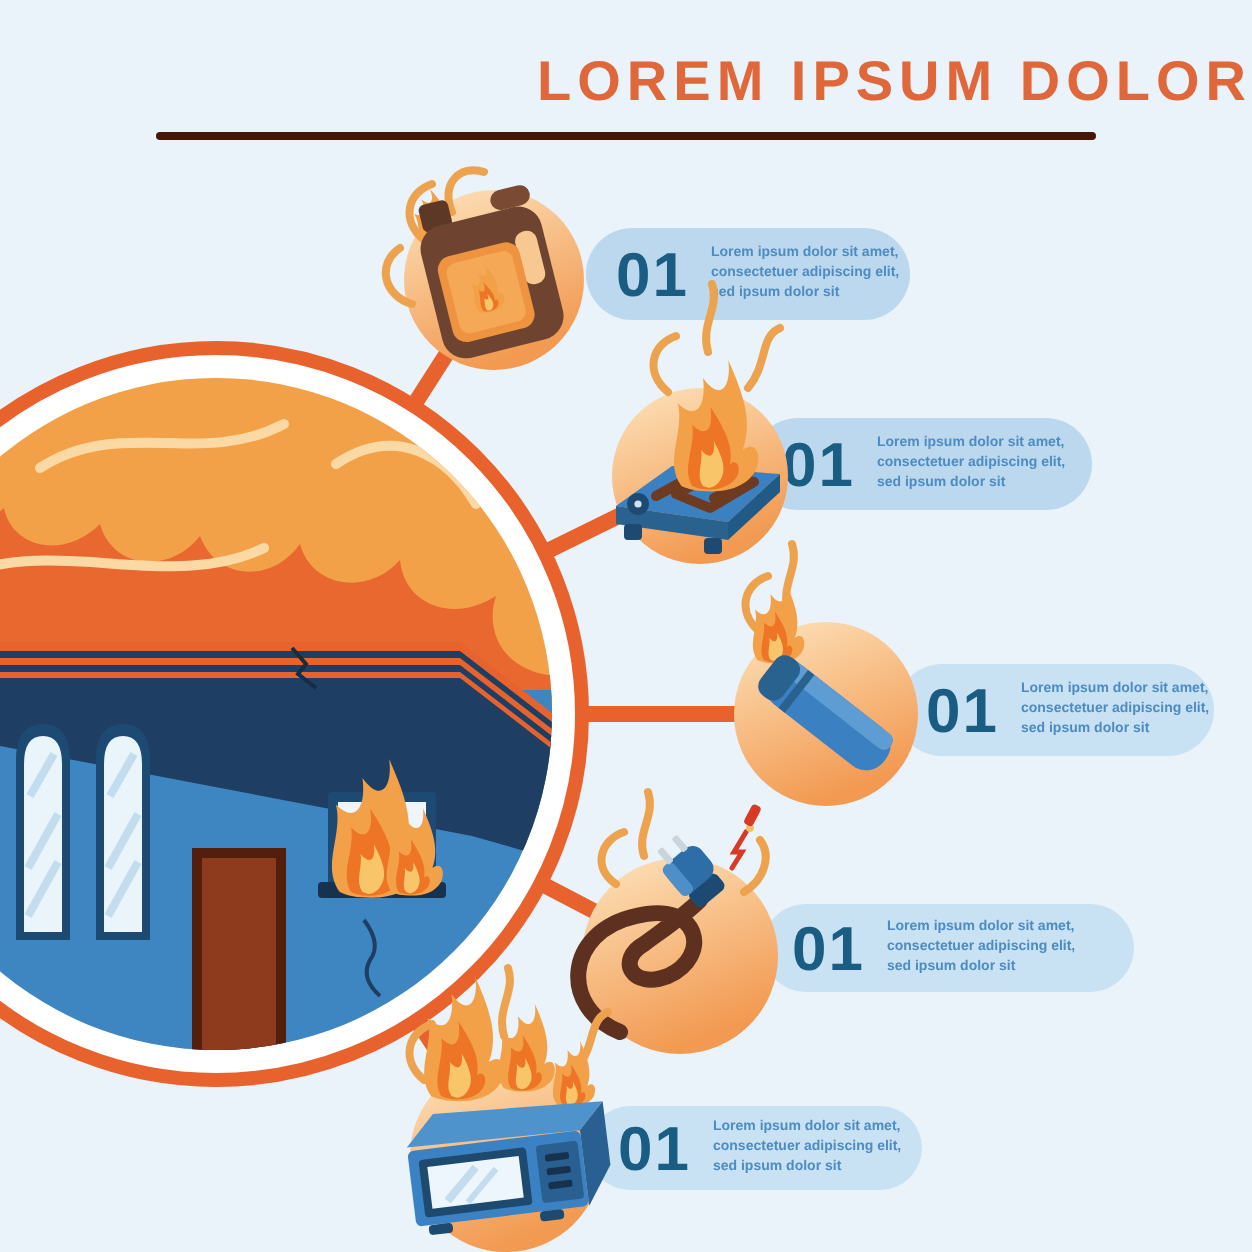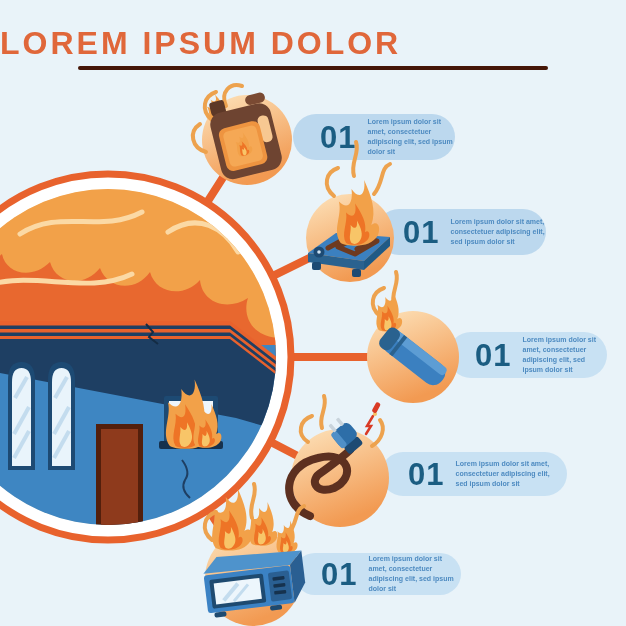--- a/index.html
+++ b/index.html
@@ -8,8 +8,8 @@
     background:#e9f3f9;font-family:"Liberation Sans",sans-serif;
   }
   .title{
-    position:absolute;top:25px;left:0;right:0;text-align:left;
-    font-size:32px;font-weight:800;letter-spacing:3px;color:#e0673a;
+    position:absolute;top:25px;left:0;right:0;text-align:right;
+    font-size:28px;font-weight:800;letter-spacing:3px;color:#e0673a;
   }
   .rule{
     position:absolute;top:66px;left:78px;width:470px;height:4px;

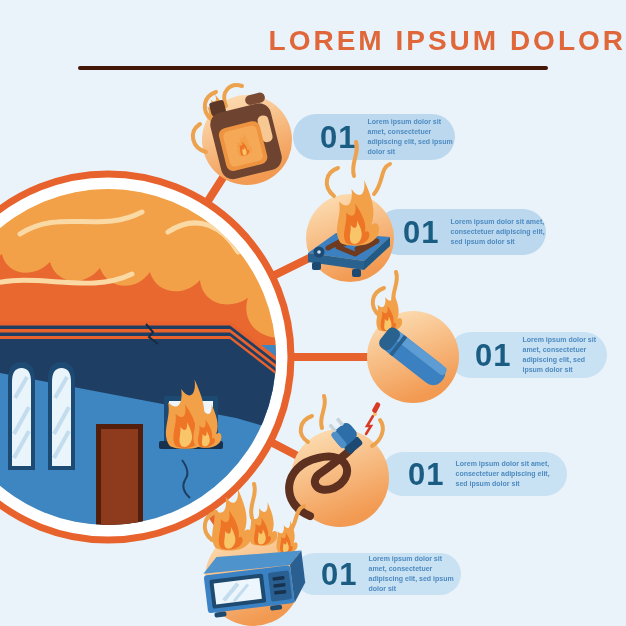--- a/index.html
+++ b/index.html
@@ -21,7 +21,7 @@
   .pill.dark{background:#bcd8ee;}
   .pill.light{background:#c8e1f3;}
   .pill .num{
-    font-size:31px;font-weight:800;color:#1b5d82;margin-left:27px;letter-spacing:1px;
+    font-size:31px;font-weight:800;color:#1b5d82;margin-left:15px;letter-spacing:1px;
     line-height:1;
   }
   .pill .txt{

